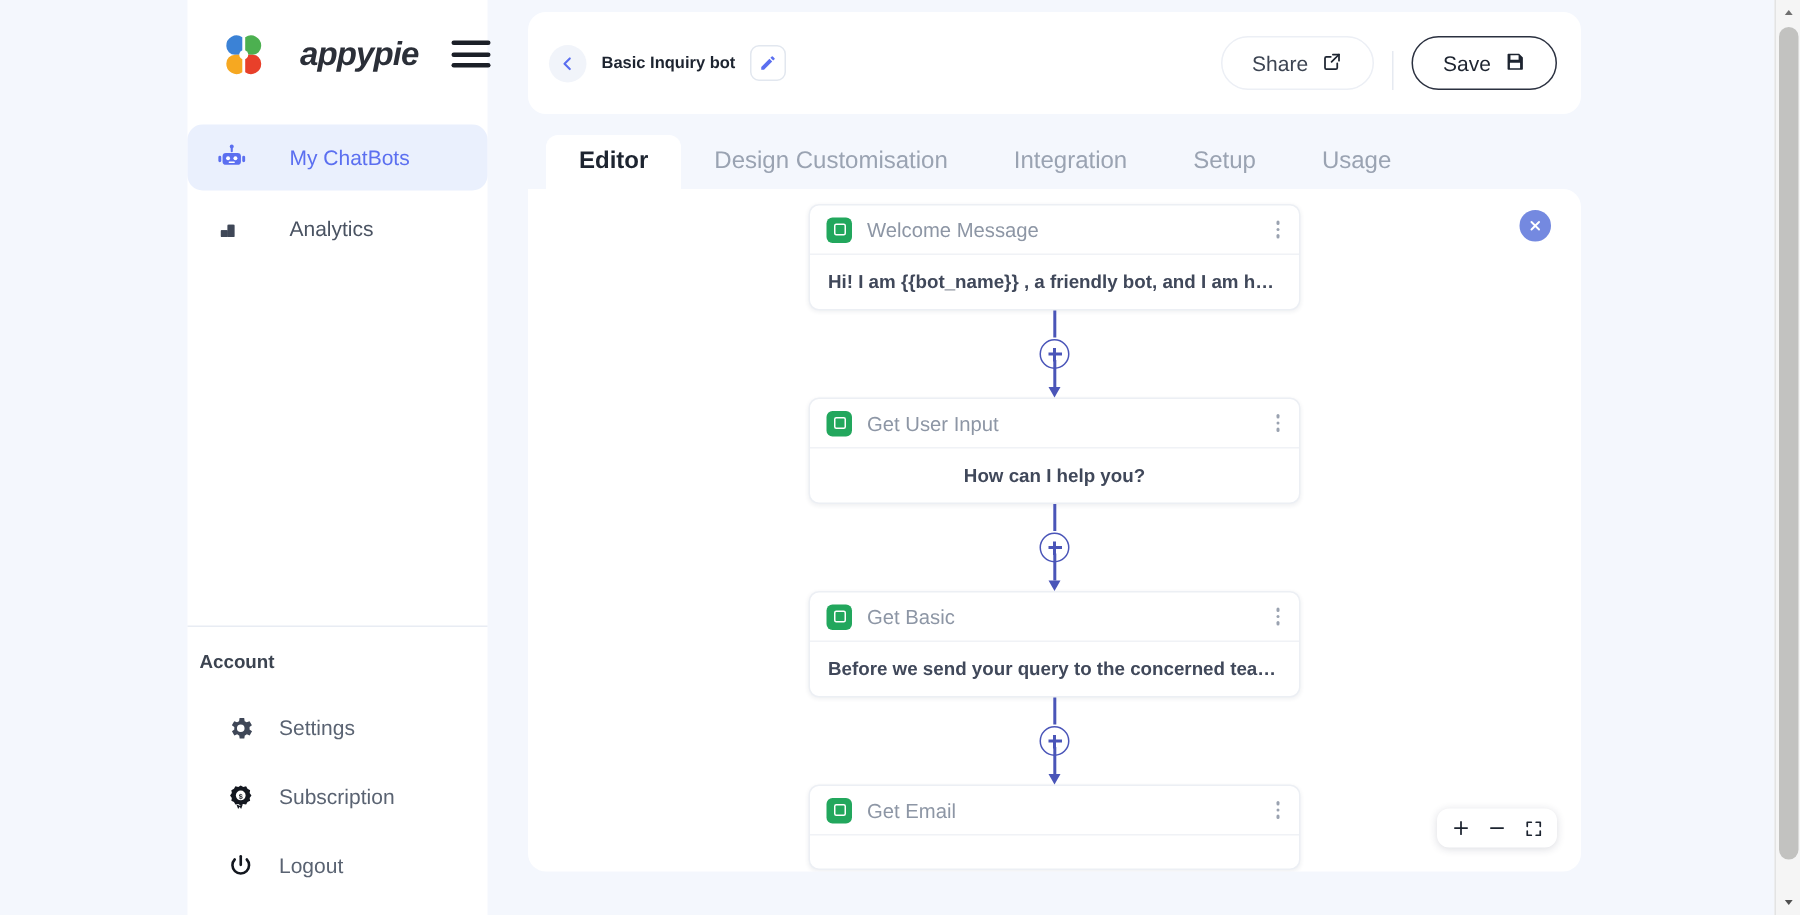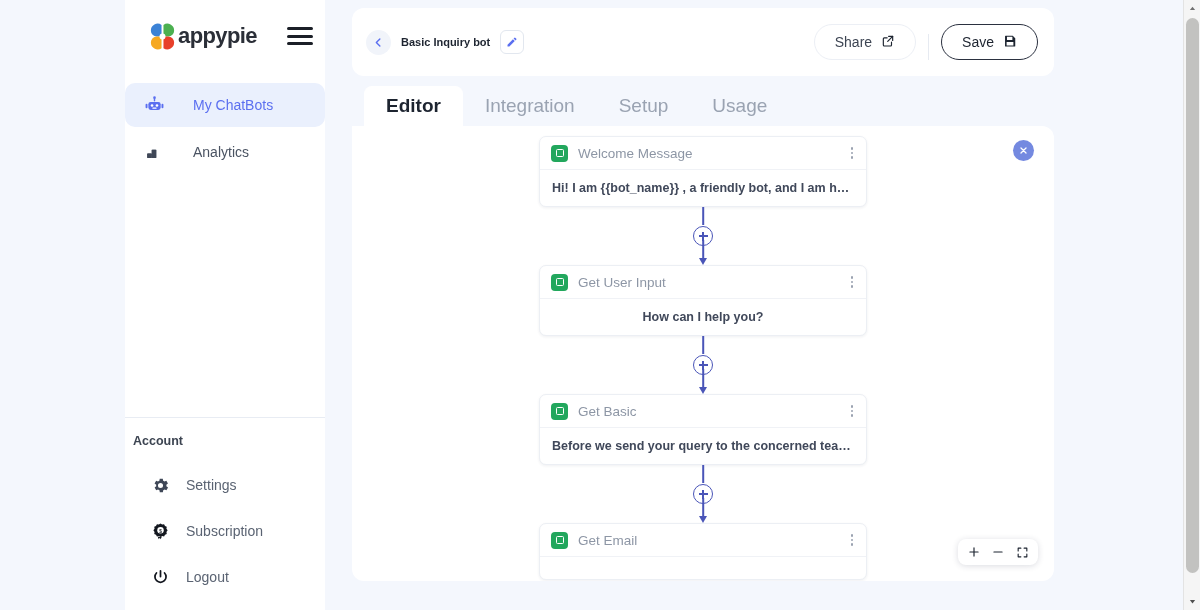--- a/index.html
+++ b/index.html
@@ -33,7 +33,8 @@
     align-items: center;
     height: 72px;
     padding: 0 12px 0 22px;
-    gap: 0;
+    gap: 22px;
+    font-style: italic;
   }
   .brand-logo { width: 31px; height: 31px; flex: none; position: relative; }
   .brand-word {

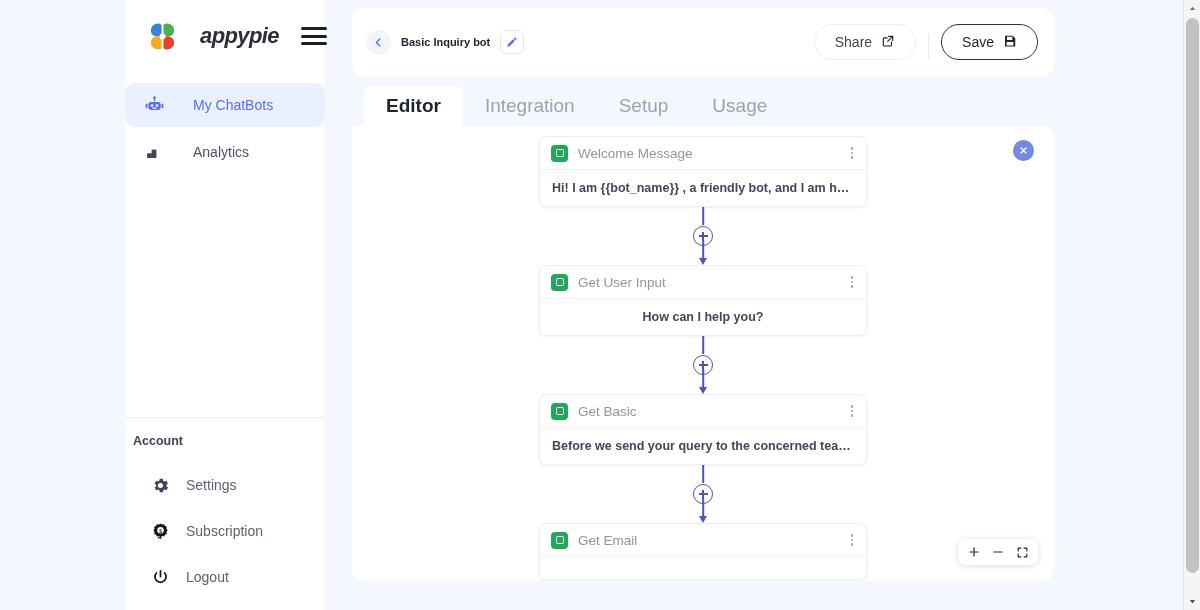--- a/index.html
+++ b/index.html
@@ -191,7 +191,7 @@
     margin-top: 12px;
   }
   .tab {
-    font-size: 19px;
+    font-size: 16px;
     color: #9aa3b2;
     padding: 9px 22px;
     cursor: pointer;

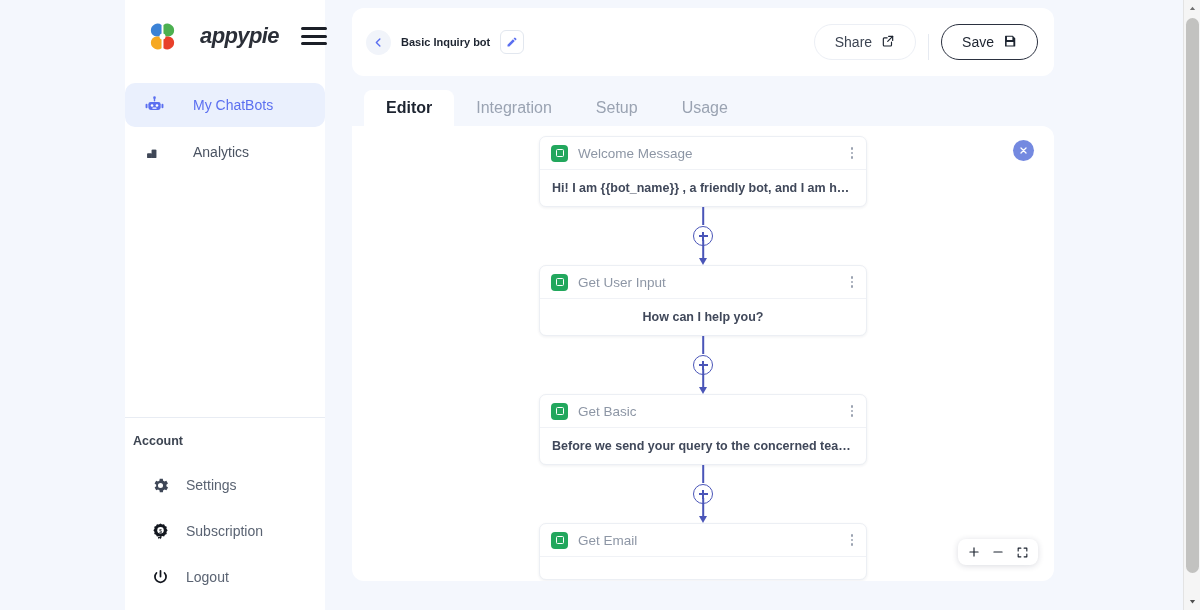--- a/index.html
+++ b/index.html
@@ -517,6 +517,9 @@
       <span>Editor</span>
     </div>
     <div class="tab">
+      <span>Design Customisation</span>
+    </div>
+    <div class="tab">
       <span>Integration</span>
     </div>
     <div class="tab">

